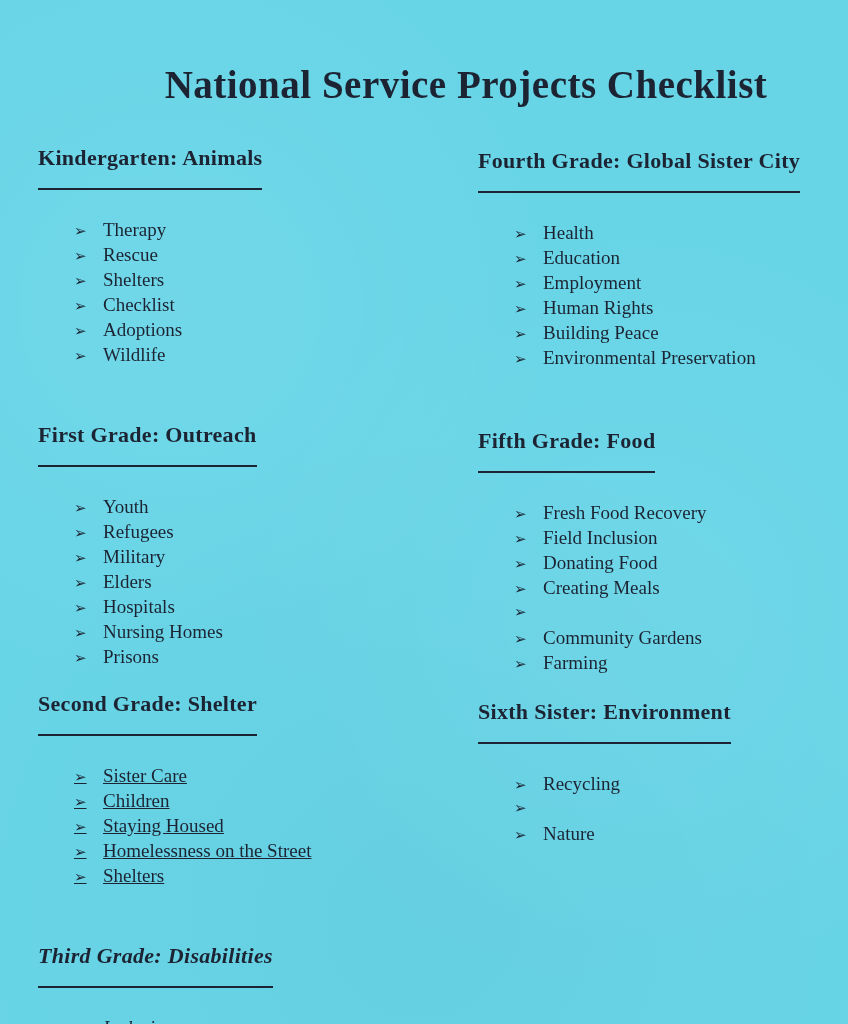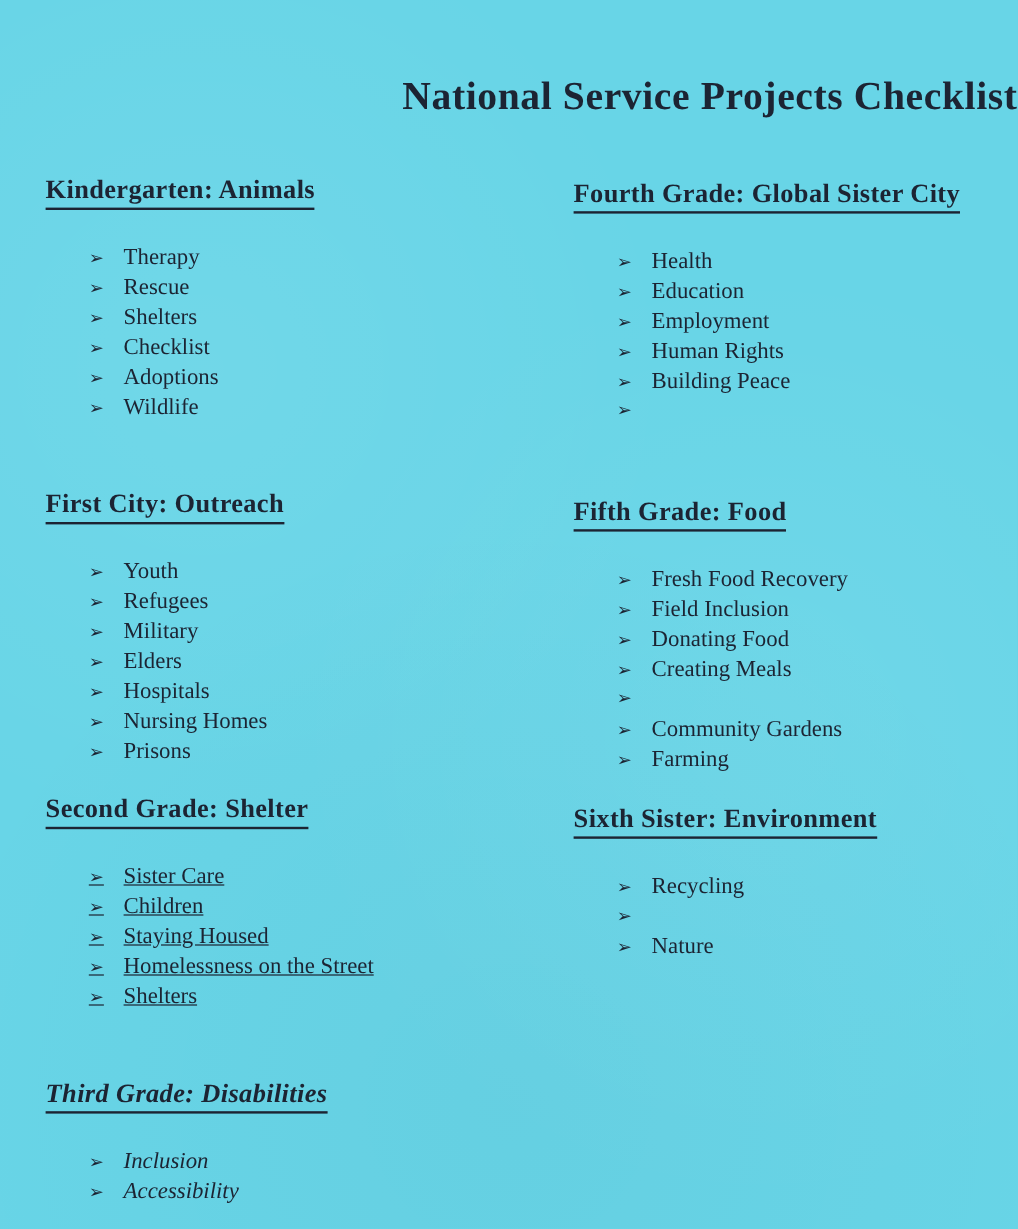--- a/index.html
+++ b/index.html
@@ -32,8 +32,8 @@
     width: 100%;
     padding-left: 84px;
     box-sizing: border-box;
-    text-align: right;
-    font-size: 33px;
+    text-align: center;
+    font-size: 39px;
     font-weight: bold;
     line-height: 42px;
     letter-spacing: 0.5px;

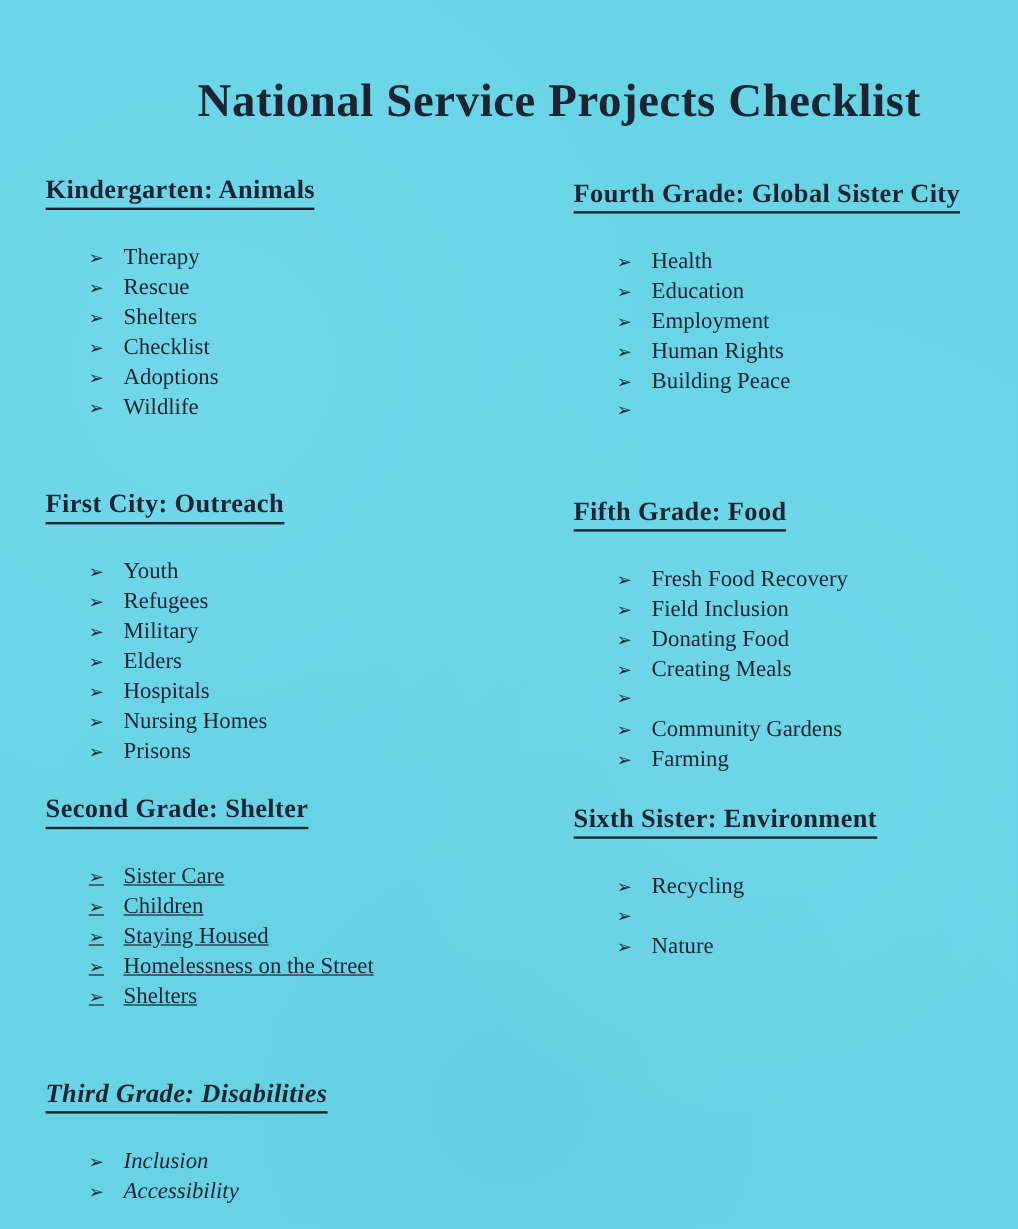--- a/index.html
+++ b/index.html
@@ -62,7 +62,7 @@
   h2 .heading-text {
     display: inline-block;
     border-bottom: 2px solid #1c2433;
-    padding-bottom: 1px;
+    padding-bottom: 16px;
   }
   ul {
     list-style: none;

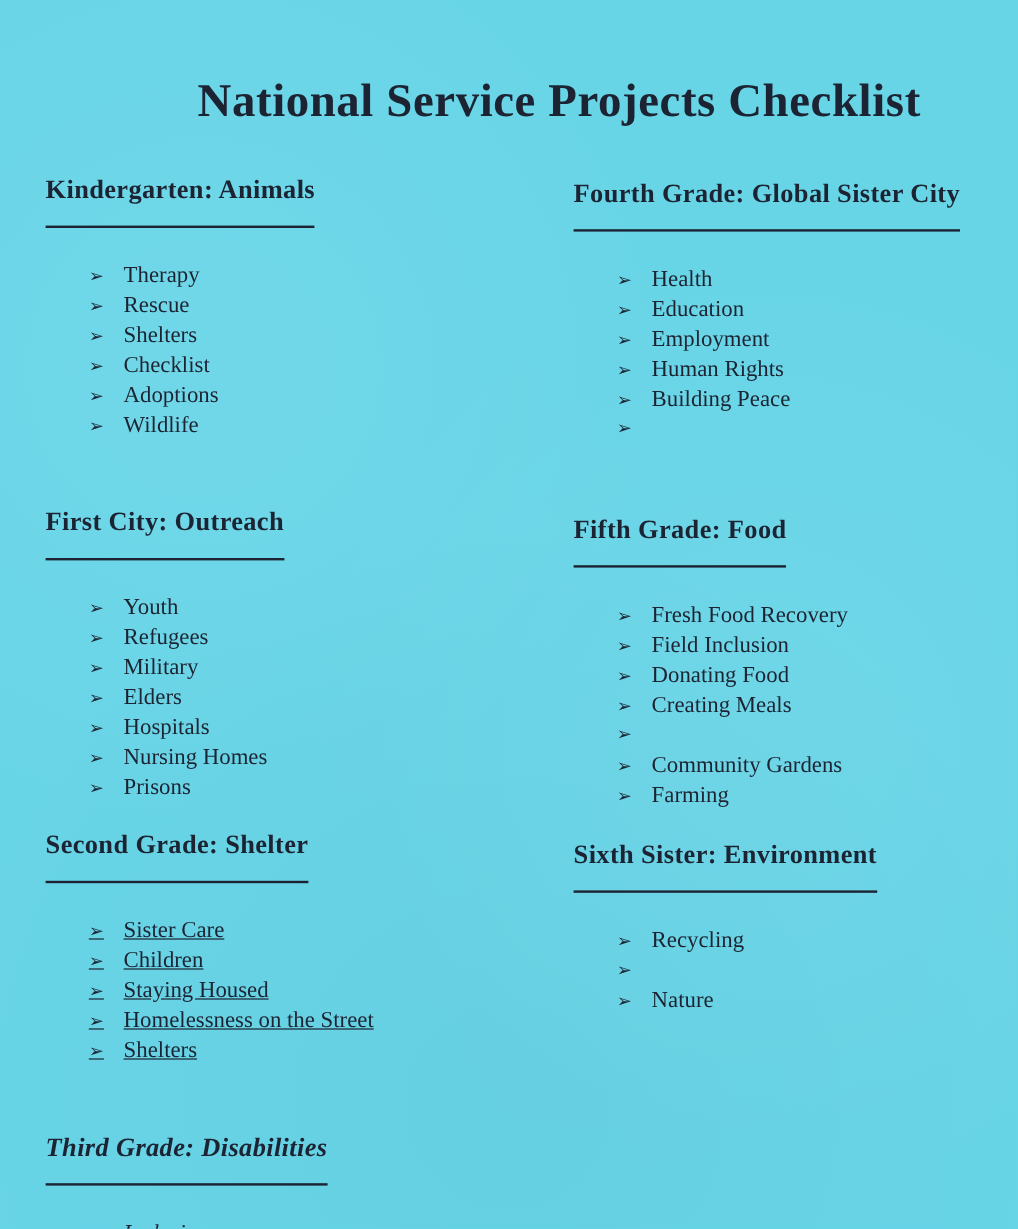--- a/index.html
+++ b/index.html
@@ -222,6 +222,7 @@
         </li>
         <li>
           <span class="marker">➢</span>
+          <span>Environmental Preservation</span>
         </li>
       </ul>
   </section>

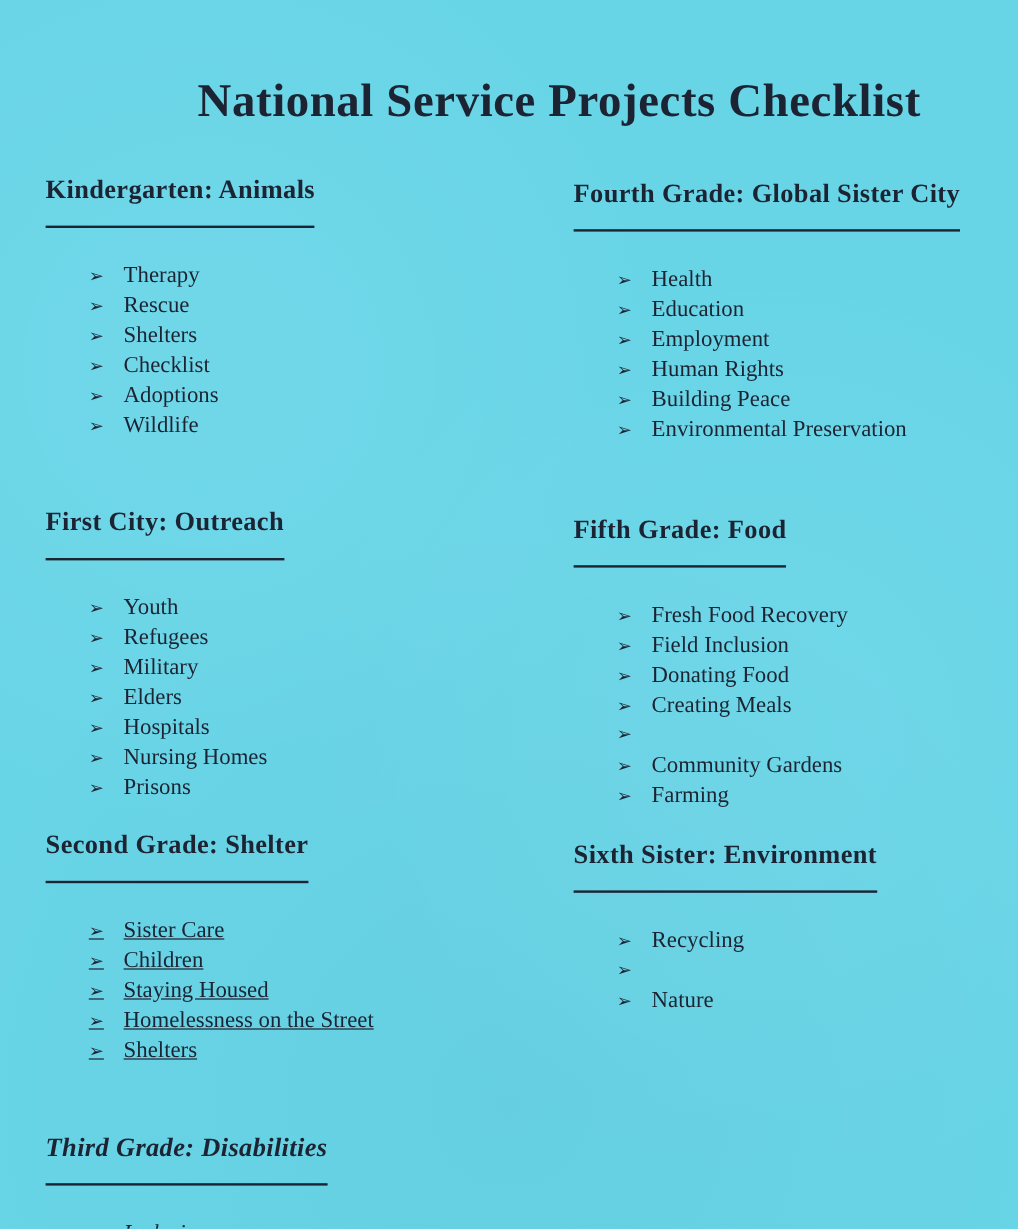--- a/index.html
+++ b/index.html
@@ -123,7 +123,7 @@
   </section>
 
   <section>
-    <h2><span class="heading-text">First City: Outreach</span></h2>
+    <h2><span class="heading-text">First Grade: Outreach</span></h2>
     <ul>
         <li>
           <span class="marker">➢</span>

